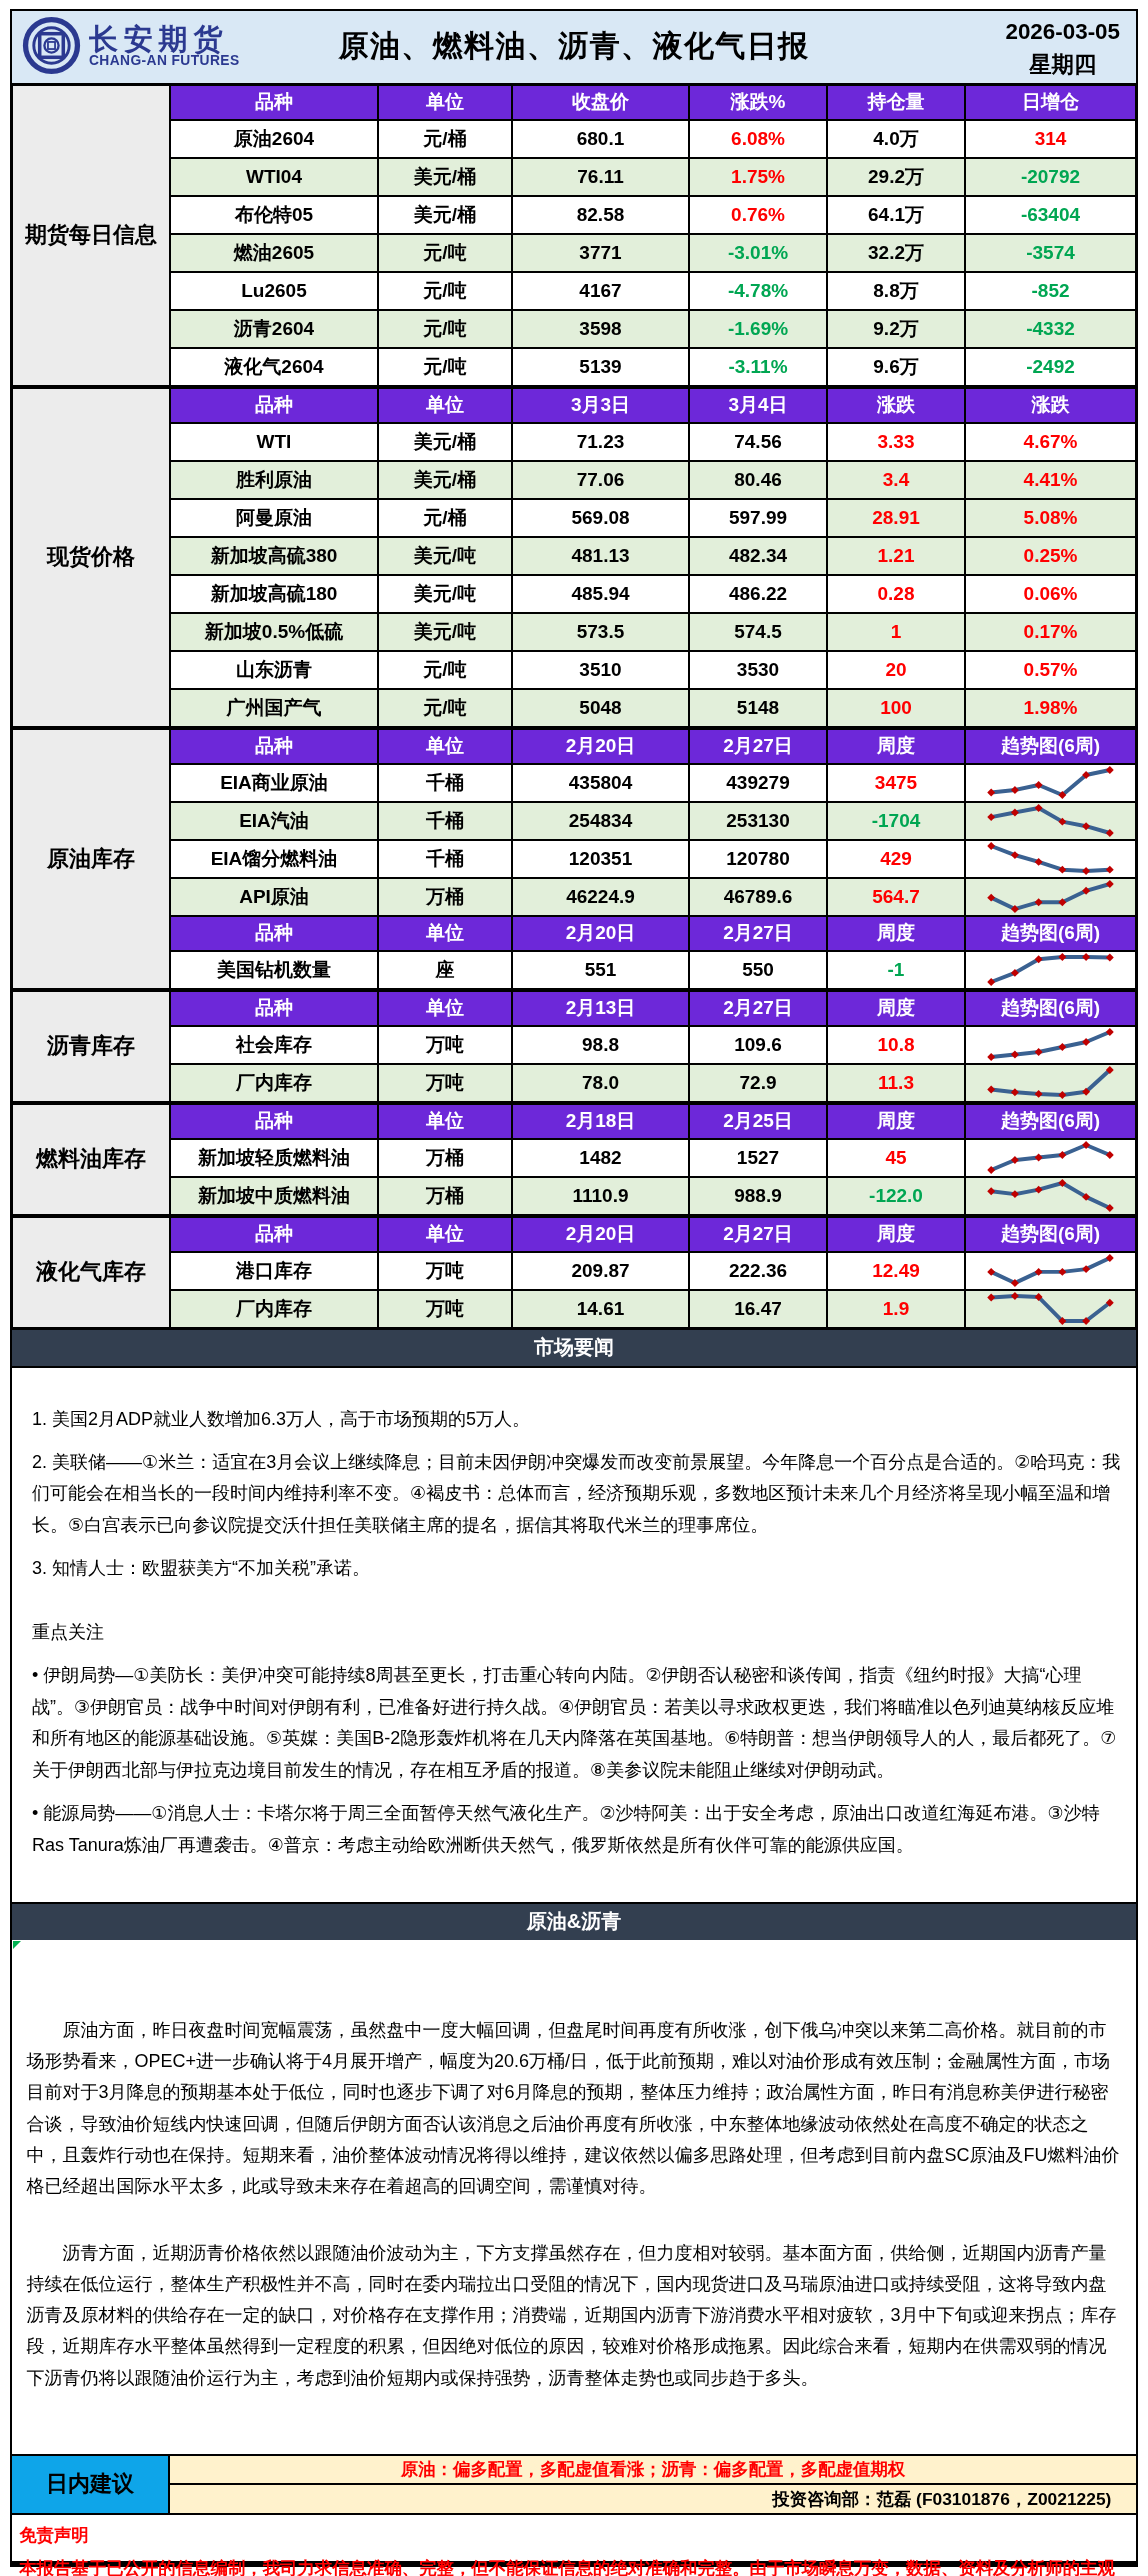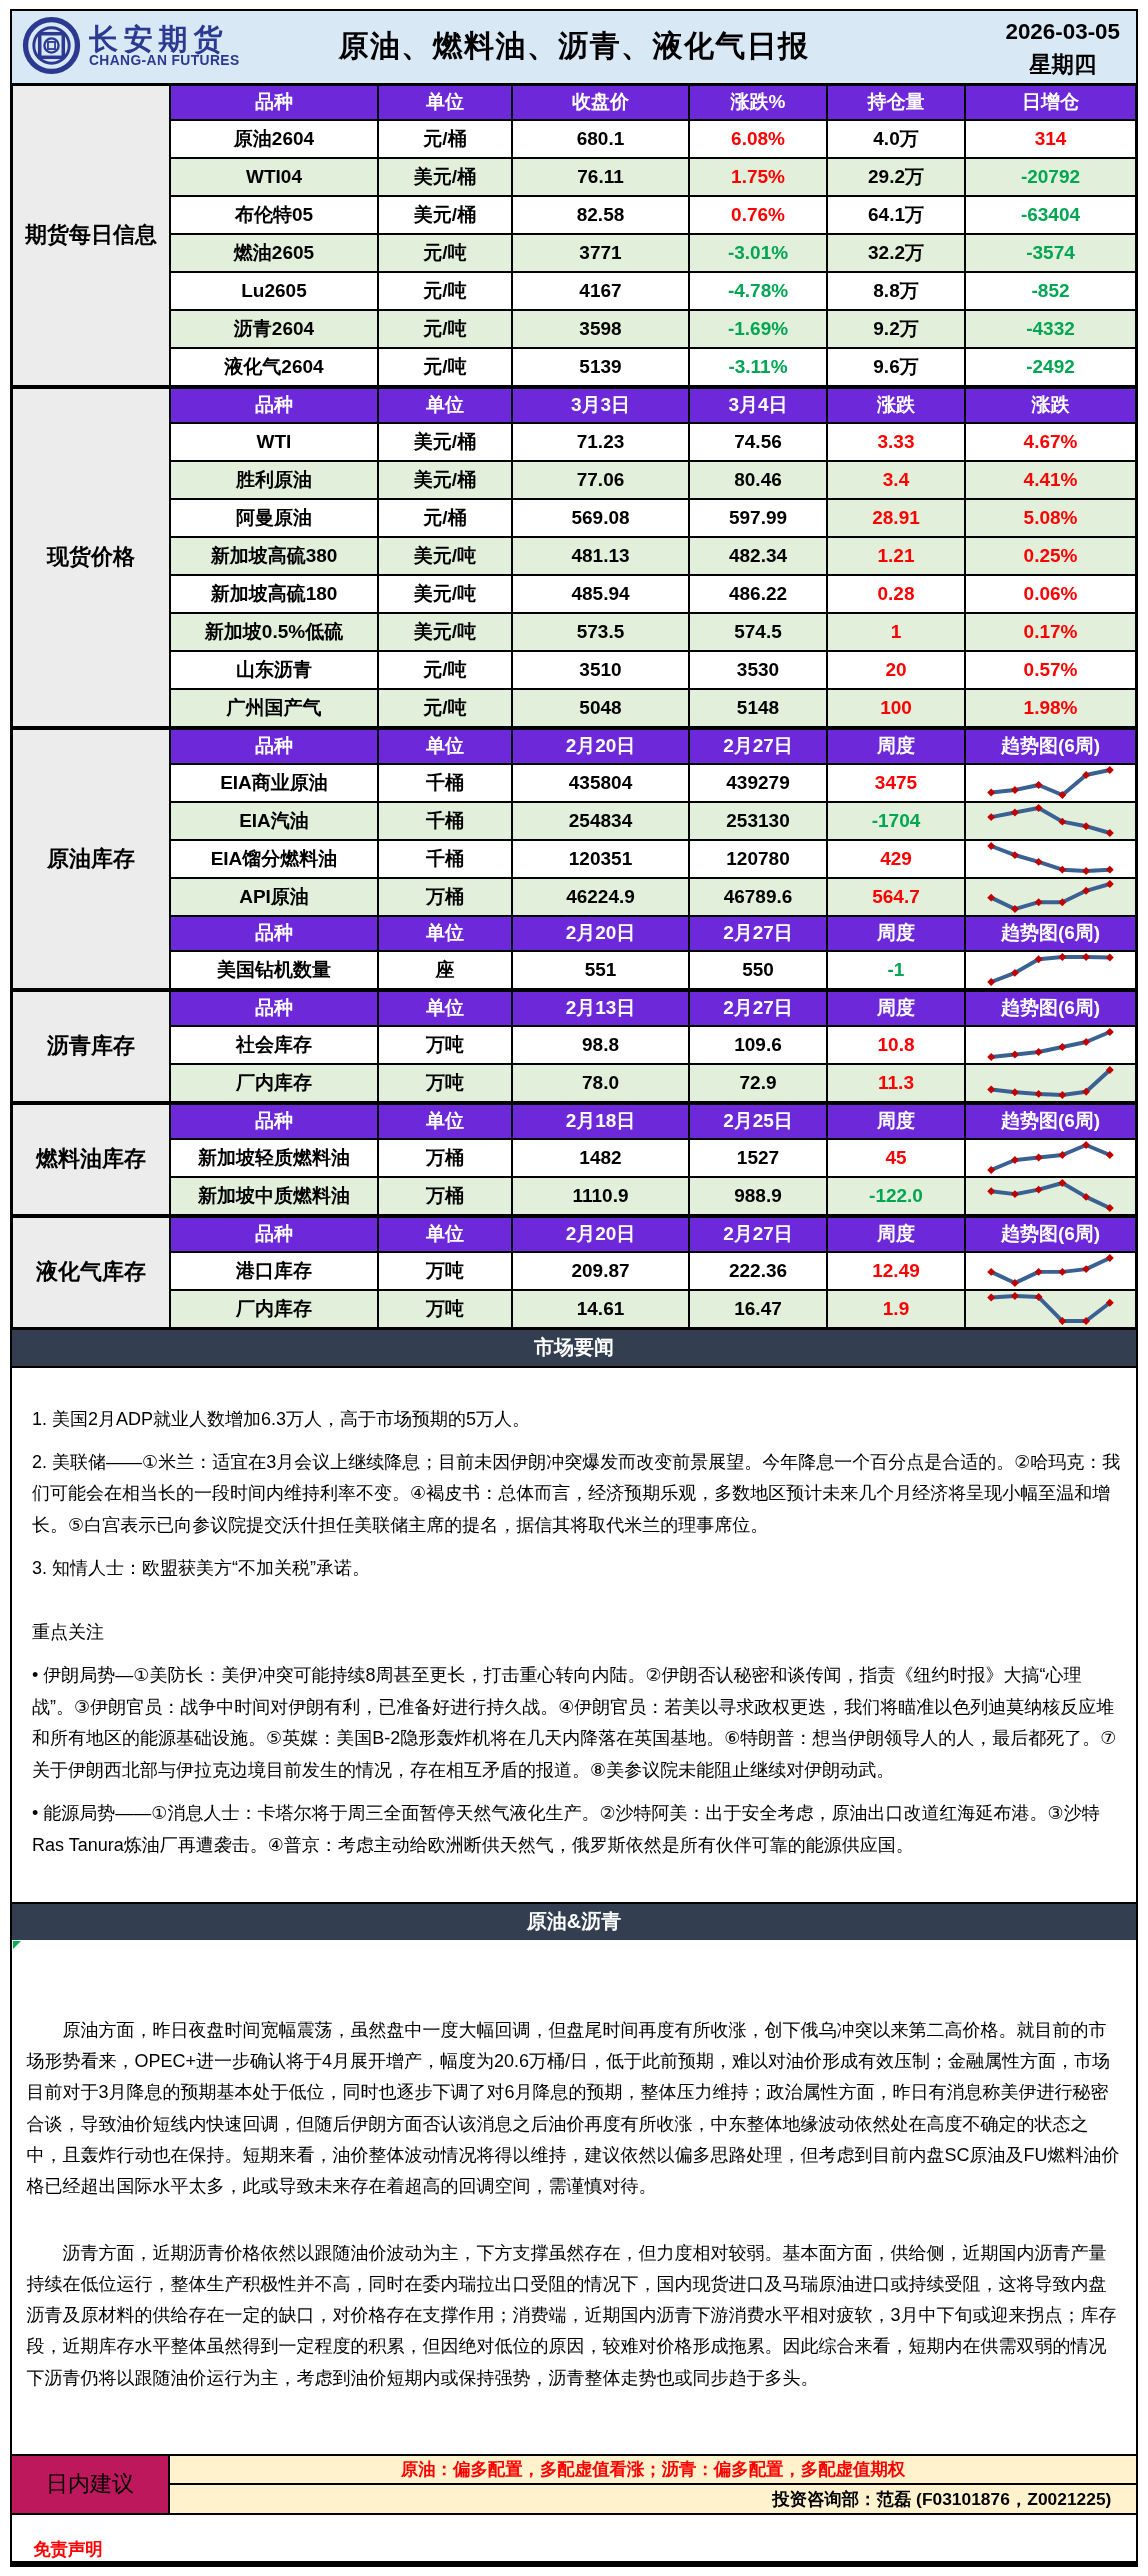--- a/index.html
+++ b/index.html
@@ -45,8 +45,8 @@
 
   
   .advice{display:grid;grid-template-columns:158px 1fr;border-top:2.9px solid #000;border-bottom:2.9px solid #000;}
-  .alabel{background:#be185d;display:flex;align-items:center;justify-content:center;
-          font-size:22px;font-weight:normal;border-right:2.2px solid #000;}
+  .alabel{background:#0ea5e9;display:flex;align-items:center;justify-content:center;
+          font-size:22px;font-weight:bold;border-right:2.2px solid #000;}
   .a1{background:#FFF2CC;height:27.5px;display:flex;align-items:center;justify-content:center;
       color:#FF0000;font-weight:bold;font-size:17.4px;border-bottom:2.2px solid #000;}
   .a2{background:#FFF2CC;height:27.5px;display:flex;align-items:center;justify-content:flex-end;

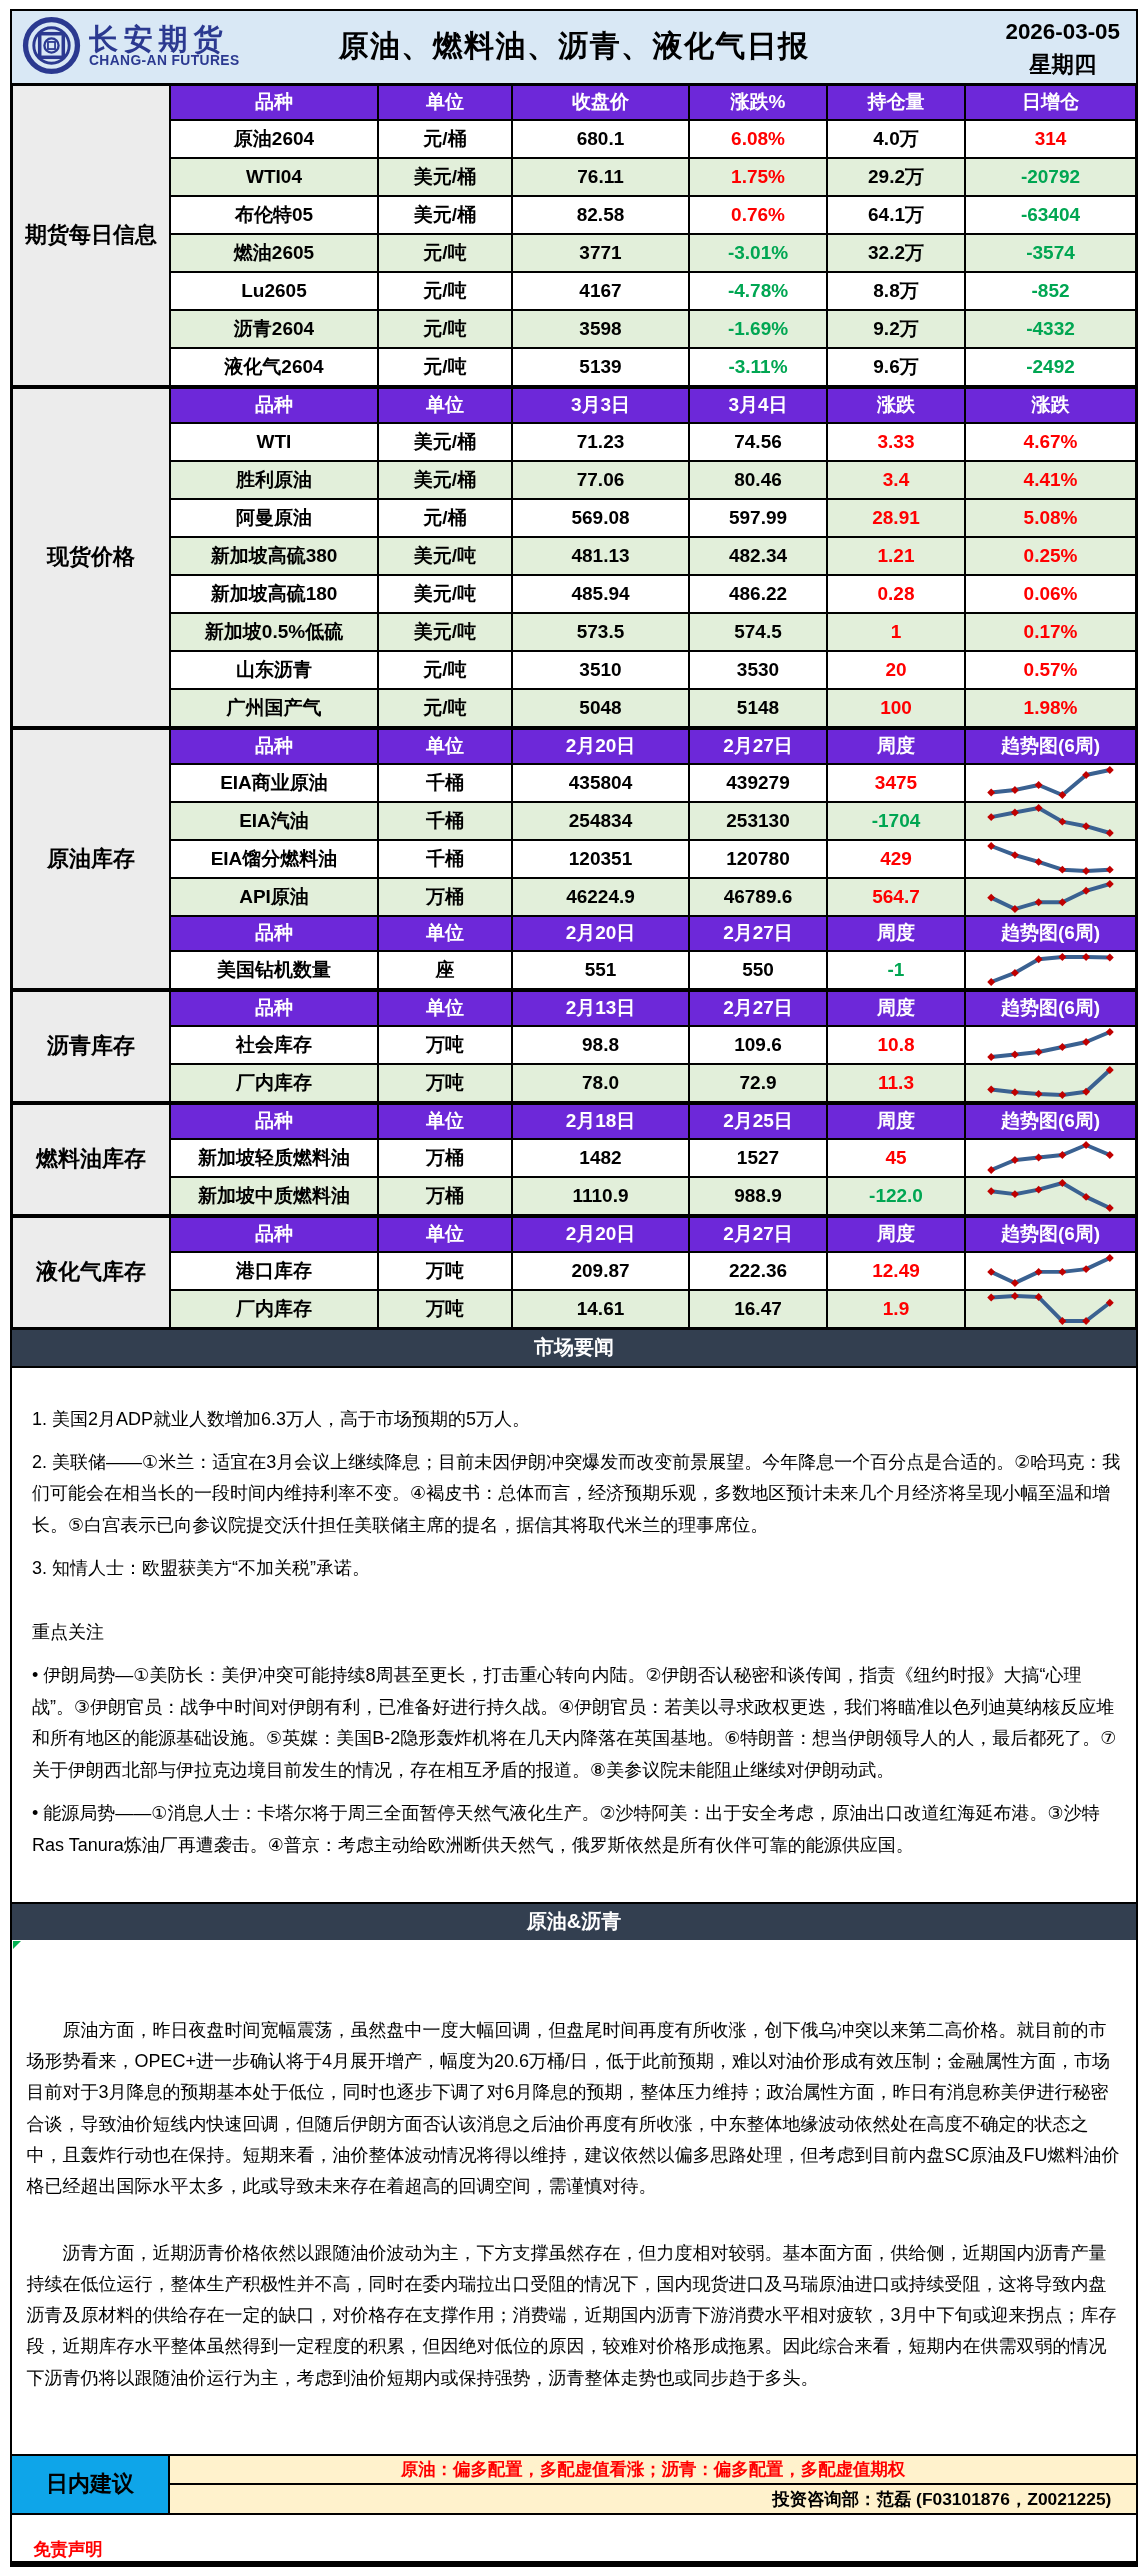--- a/index.html
+++ b/index.html
@@ -54,7 +54,7 @@
 
   
   .disc{padding:5.8px 7.2px 4.3px 7.2px;}
-  .disc p{margin:14px;color:#FF0000;font-weight:bold;font-size:17.4px;line-height:1.8;}
+  .disc p{margin:0;color:#FF0000;font-weight:bold;font-size:17.4px;line-height:1.8;}
   .disc .dt{margin-bottom:1.4px;}
 </style>
 </head>

